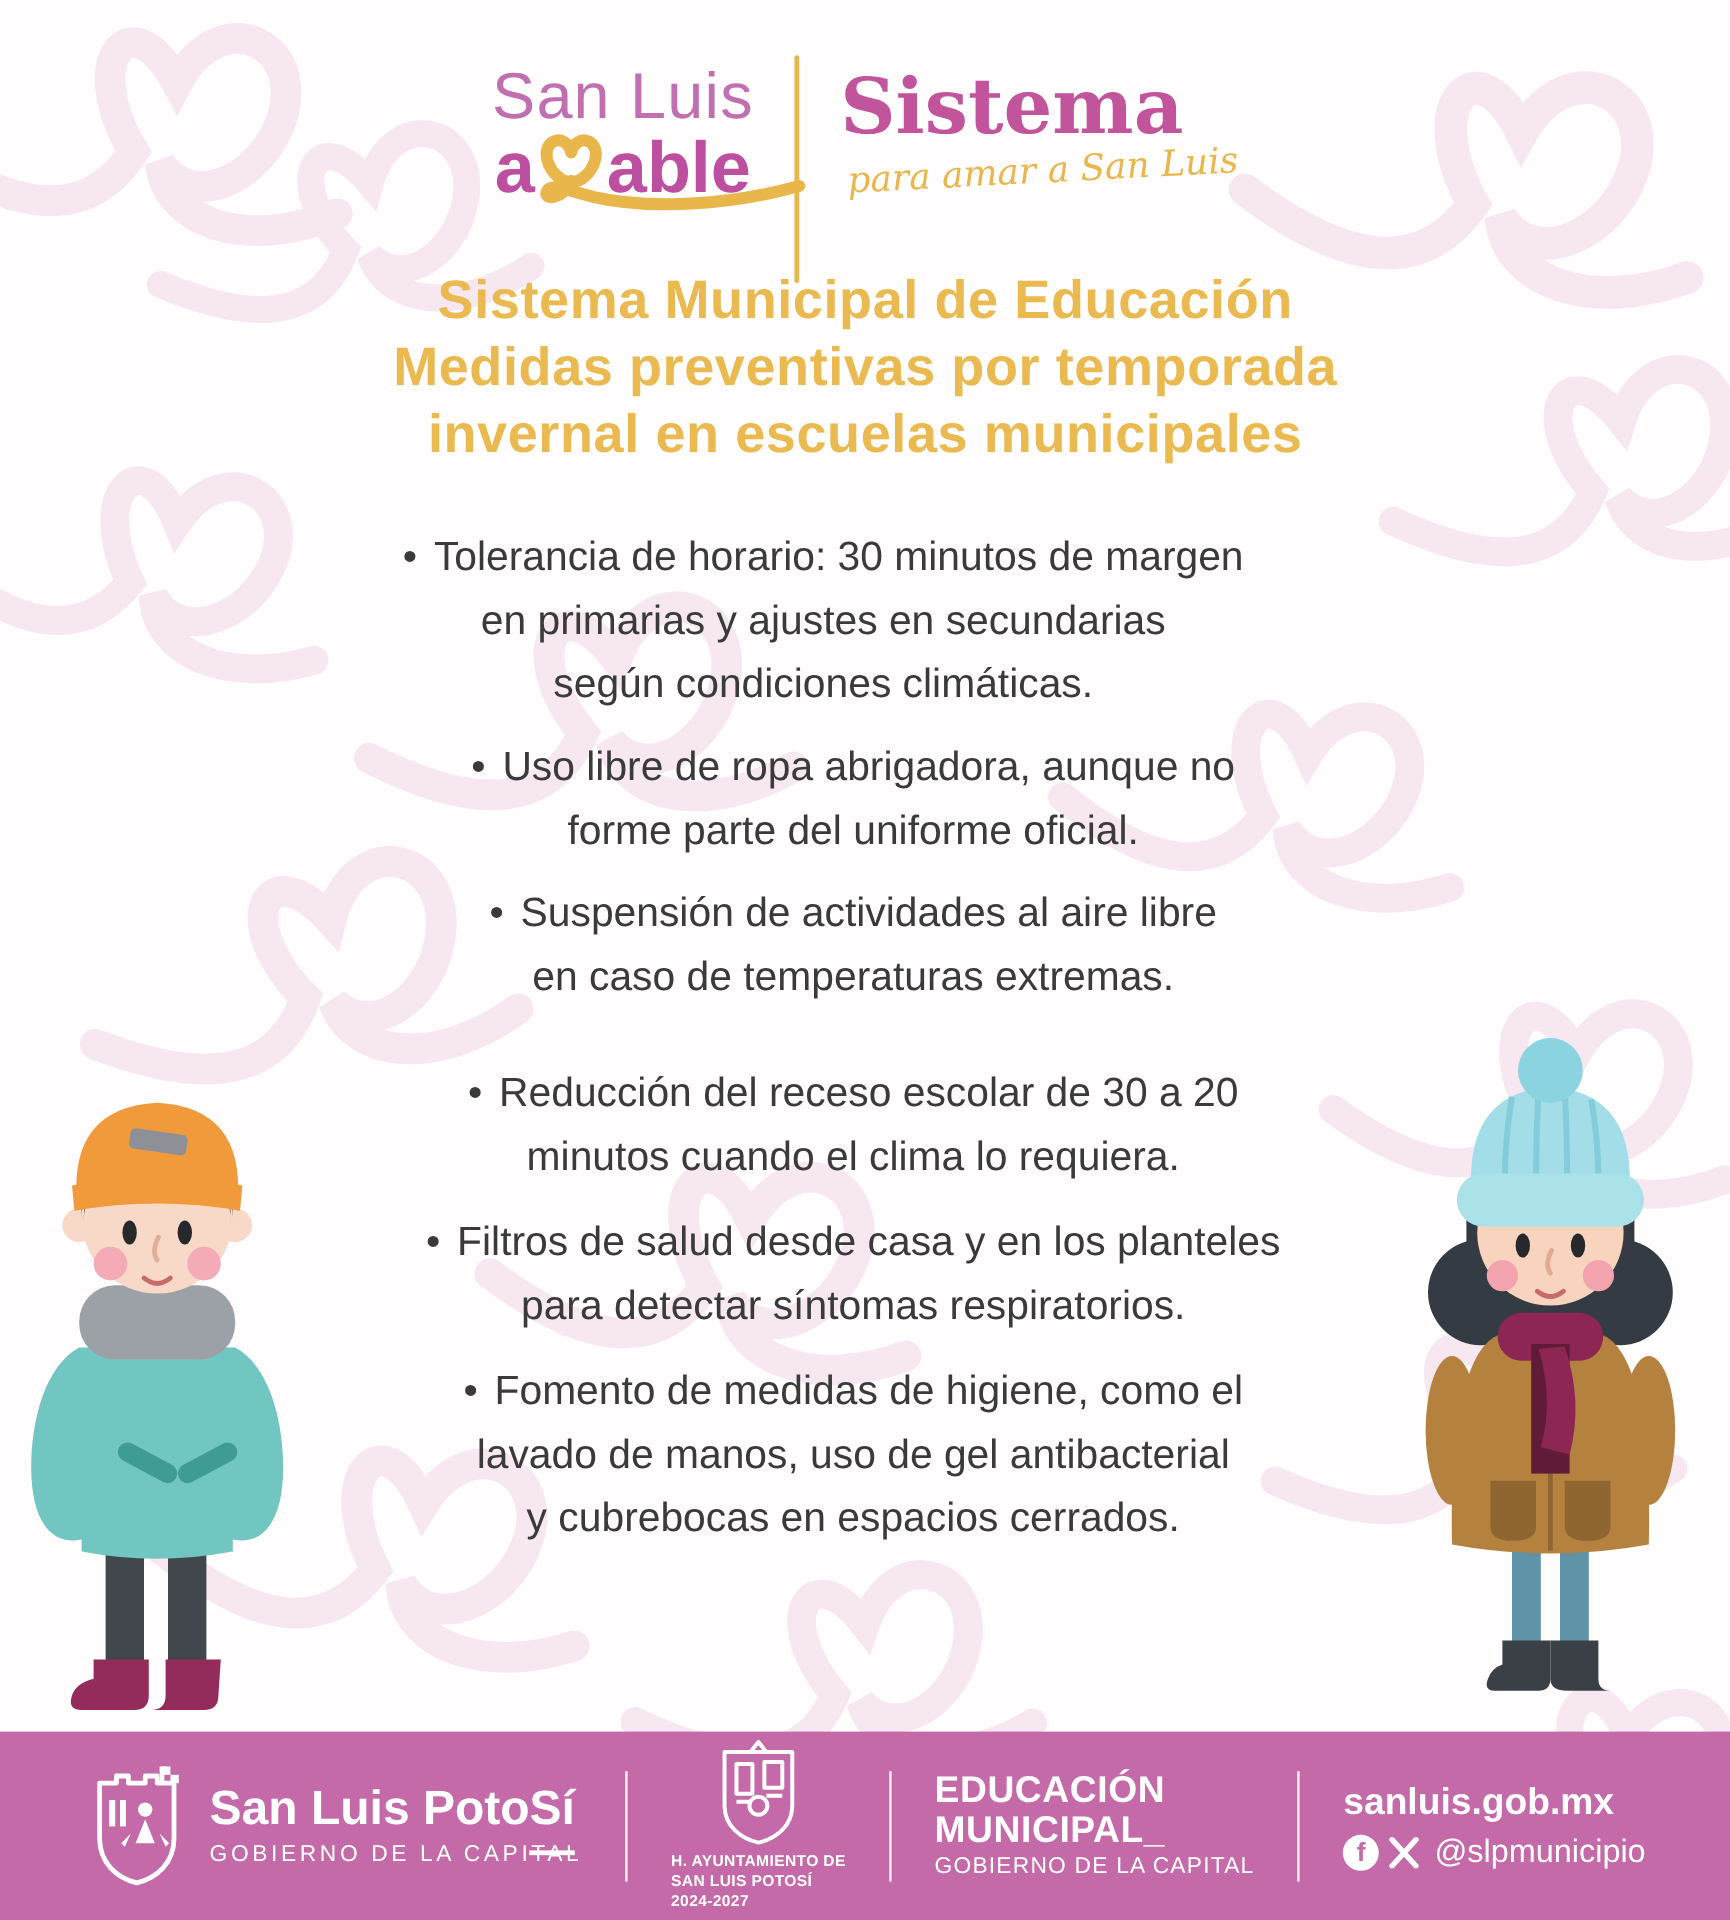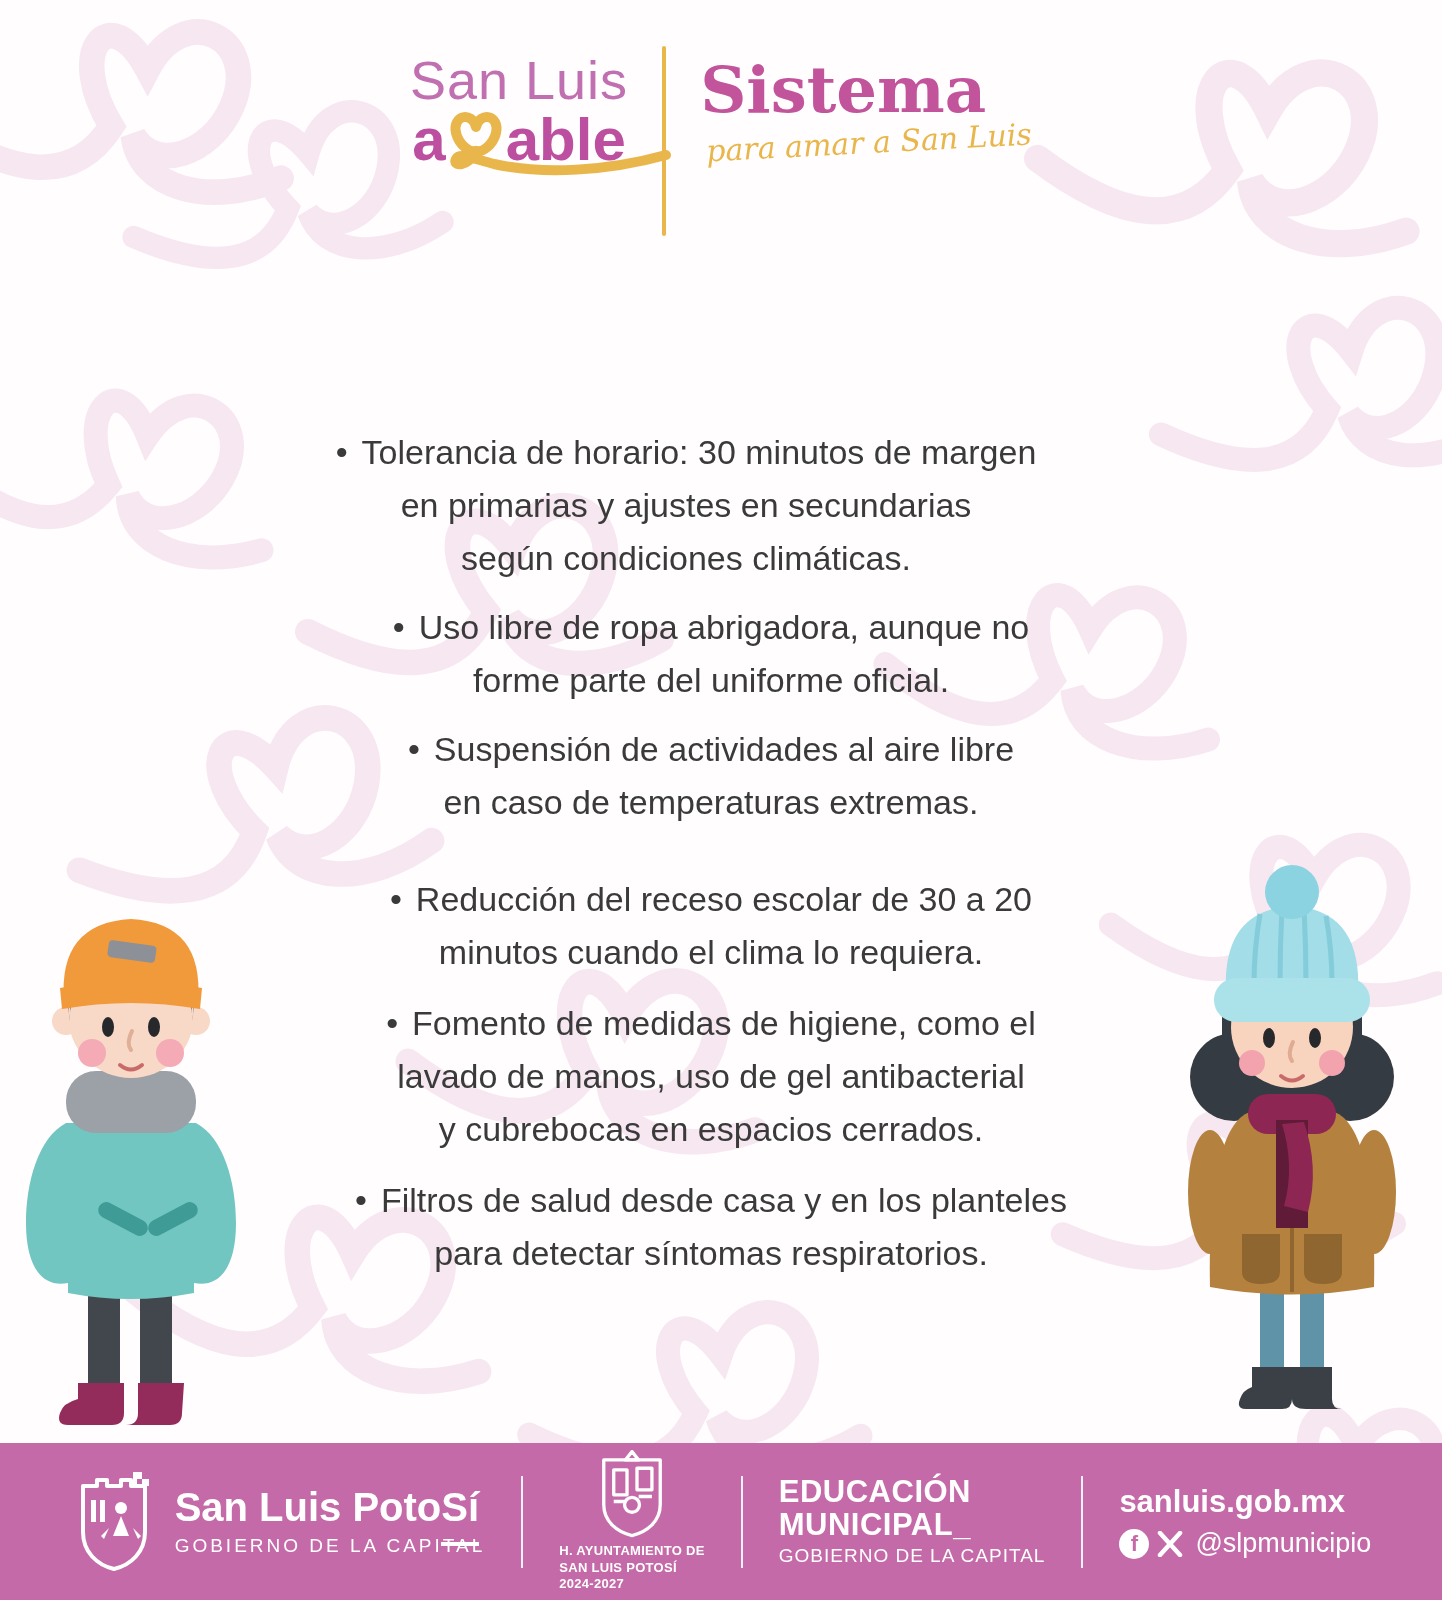--- a/index.html
+++ b/index.html
@@ -104,6 +104,9 @@
     </div>
   </div>
 
+  <div class="title">Sistema Municipal de Educación
+Medidas preventivas por temporada
+invernal en escuelas municipales</div>
 
   <div class="bullets">
     <div class="bullet"><span class="marker">•</span><span class="txt">Tolerancia de horario: 30 minutos de margen

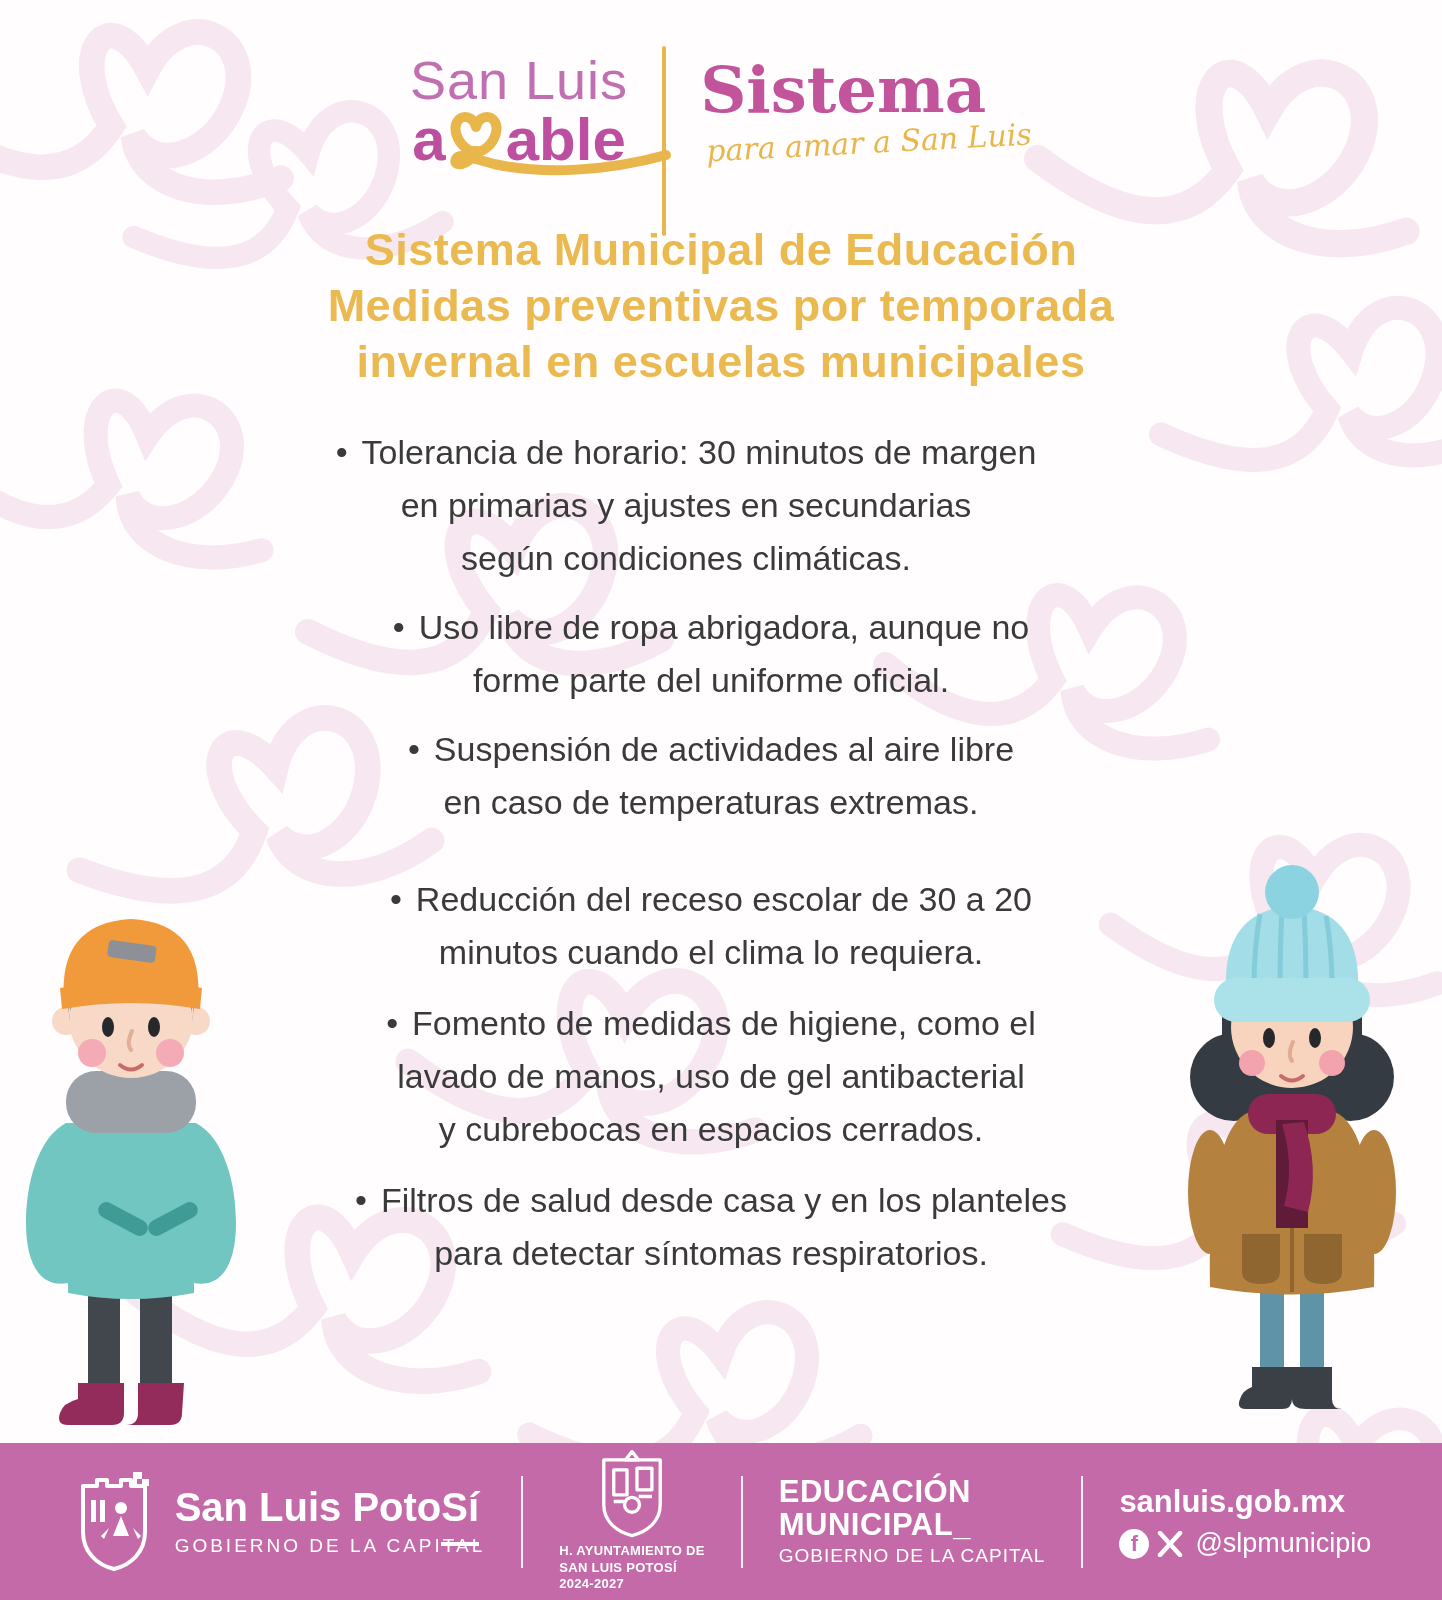--- a/index.html
+++ b/index.html
@@ -25,7 +25,7 @@
   .title{position:absolute;top:222px;left:0;right:0;z-index:2;text-align:center;
     font-size:45px;line-height:56px;font-weight:800;color:#eab94f;white-space:pre-line;letter-spacing:0.5px;}
   
-  .bullets{position:absolute;top:426px;left:236px;width:950px;z-index:2;}
+  .bullets{position:absolute;top:438px;left:236px;width:950px;z-index:2;}
   .bullet{font-size:34px;line-height:53px;color:#3a3a3a;text-align:center;margin-bottom:16px;}
   .bullet .txt{white-space:pre-line;}
   .bullet .marker{margin-right:14px;}

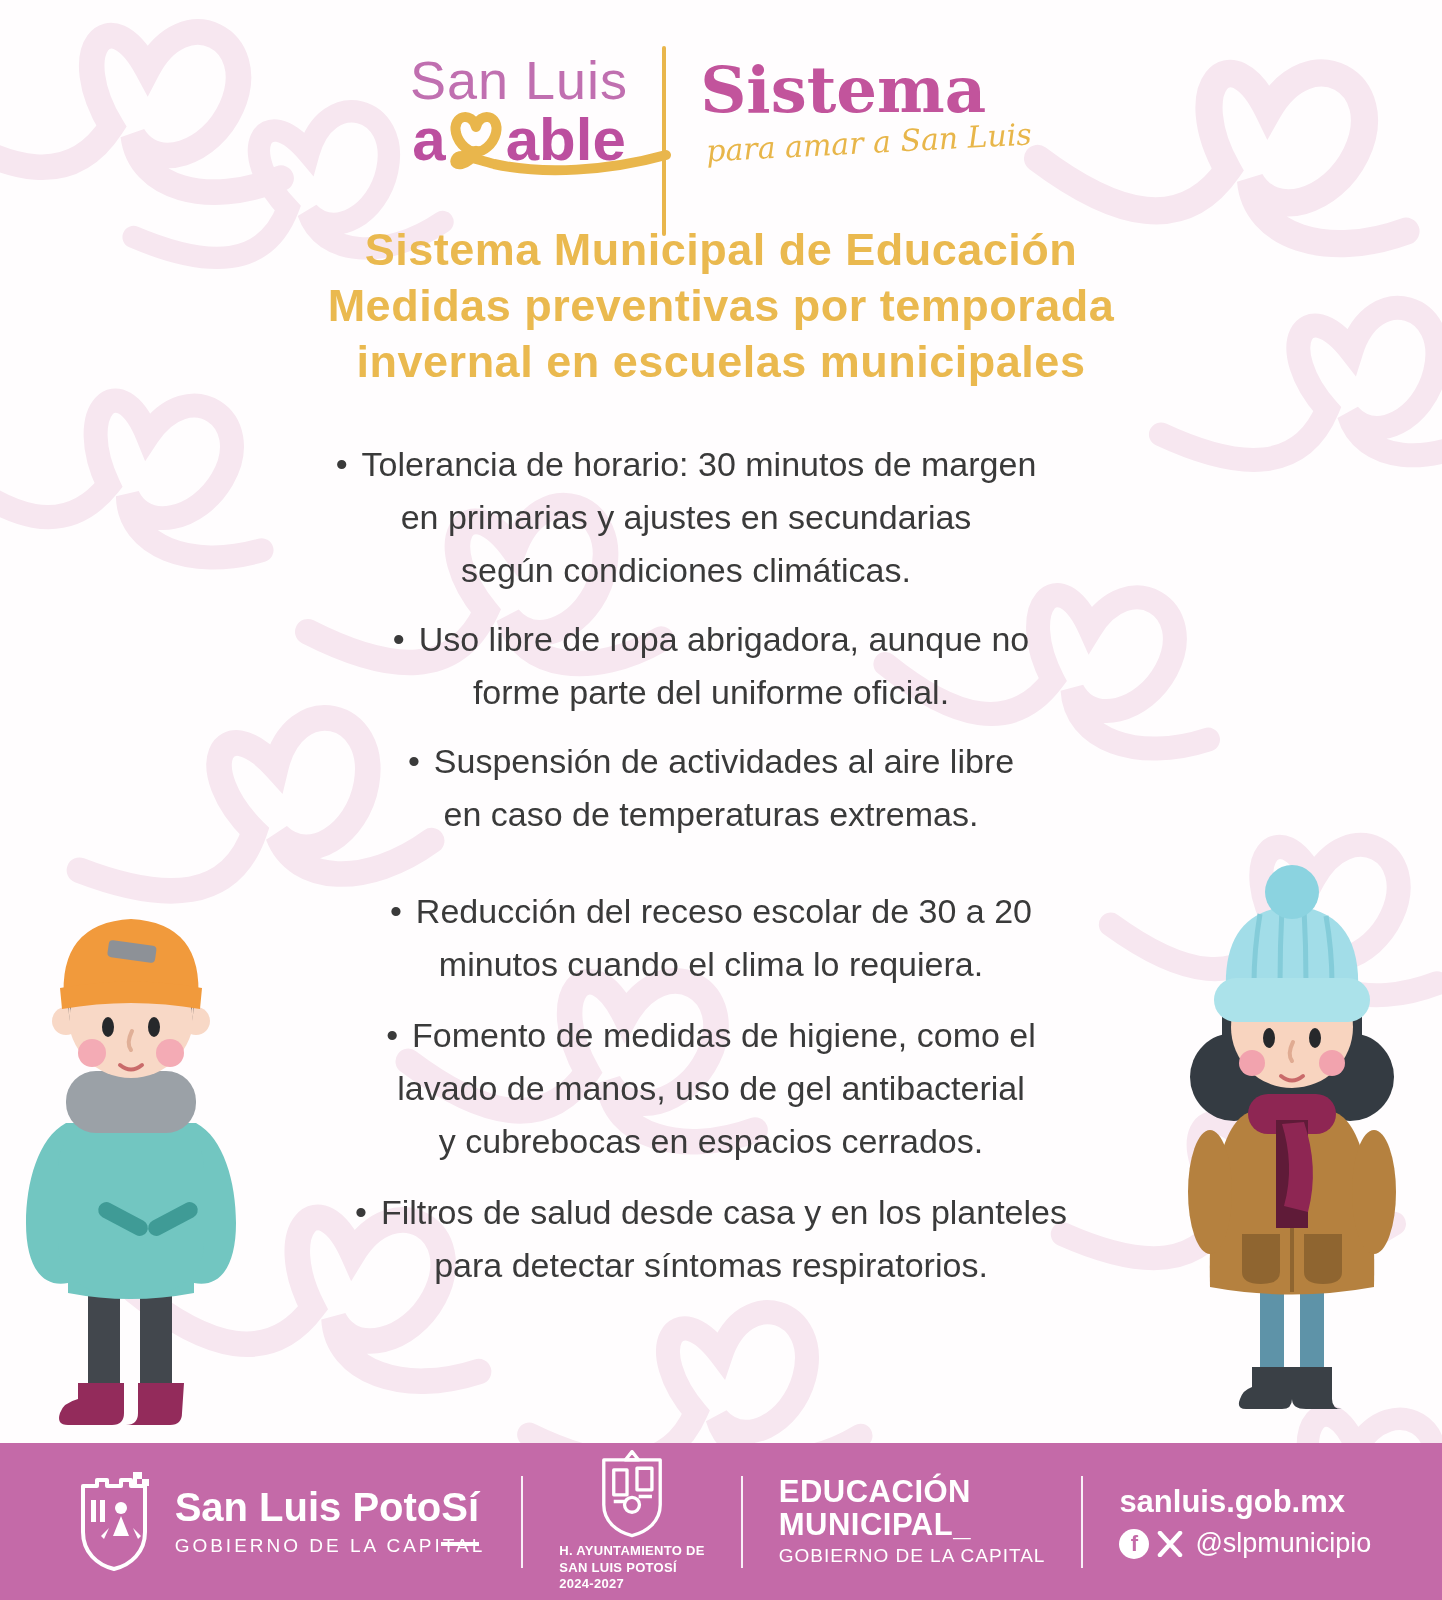--- a/index.html
+++ b/index.html
@@ -118,11 +118,11 @@
 en caso de temperaturas extremas.</span></div>
     <div class="bullet"><span class="marker">•</span><span class="txt">Reducción del receso escolar de 30 a 20
 minutos cuando el clima lo requiera.</span></div>
+    <div class="bullet"><span class="marker">•</span><span class="txt">Filtros de salud desde casa y en los planteles
+para detectar síntomas respiratorios.</span></div>
     <div class="bullet"><span class="marker">•</span><span class="txt">Fomento de medidas de higiene, como el
 lavado de manos, uso de gel antibacterial
 y cubrebocas en espacios cerrados.</span></div>
-    <div class="bullet"><span class="marker">•</span><span class="txt">Filtros de salud desde casa y en los planteles
-para detectar síntomas respiratorios.</span></div>
   </div>
 
   <svg class="kid kid-boy" width="246" height="540" viewBox="0 0 246 540">

